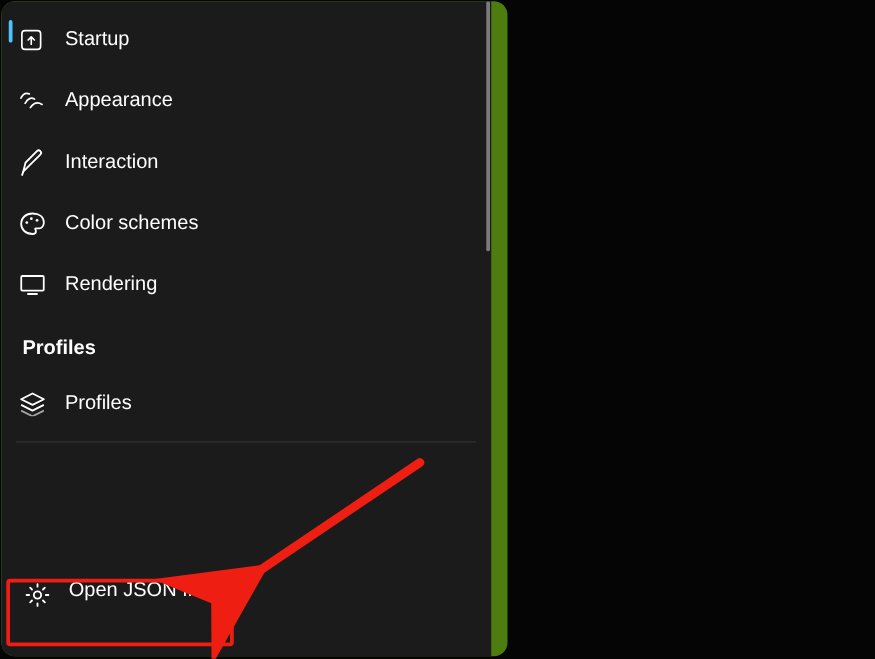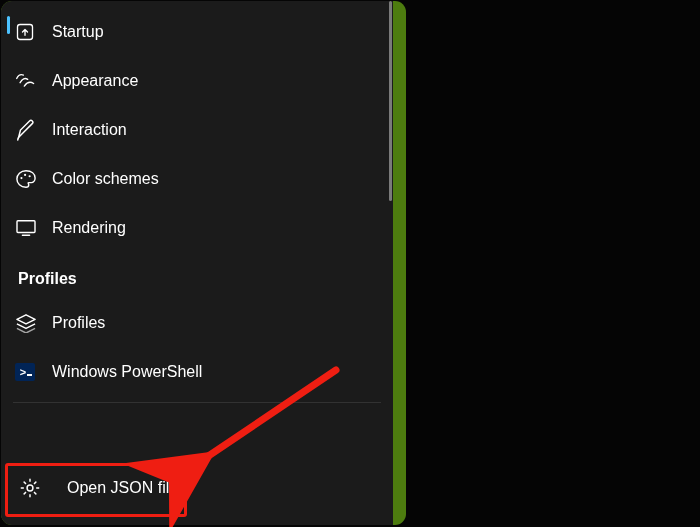--- a/index.html
+++ b/index.html
@@ -214,12 +214,6 @@
       <span>Profiles</span>
     </div>
 
-    <div class="nav-item">
-      <span class="icon">
-        <span class="ps-icon"></span>
-      </span>
-      <span>Windows PowerShell</span>
-    </div>
 
     <div class="separator"></div>
 

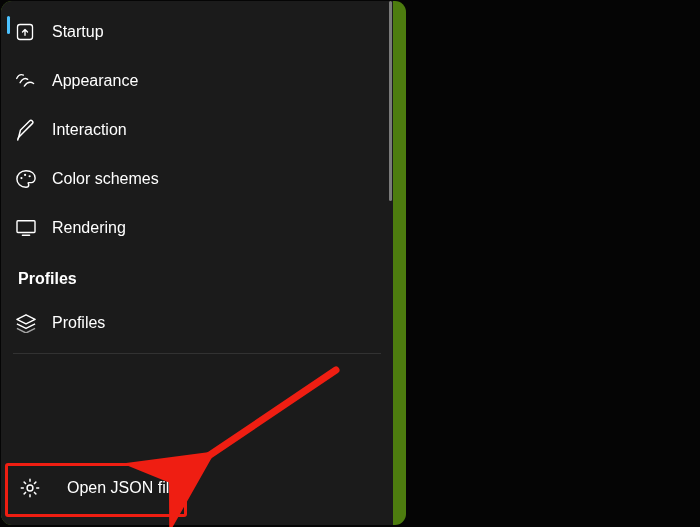--- a/index.html
+++ b/index.html
@@ -73,13 +73,12 @@
     right:12px;
     height:47px;
     display:flex;
-    align-items:center;
+    align-items:flex-start;
     padding-left:6px;
     color:#ffffff;
     font-size:16px;
     font-weight:400;
     cursor:pointer;
-    gap:12px;
   }
   .bottom-btn .icon{
     width:26px;height:24px;

